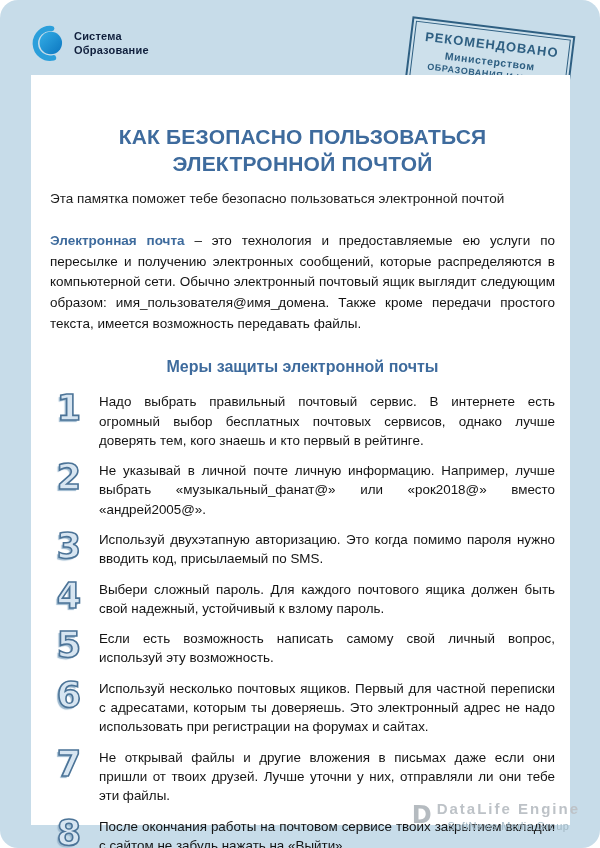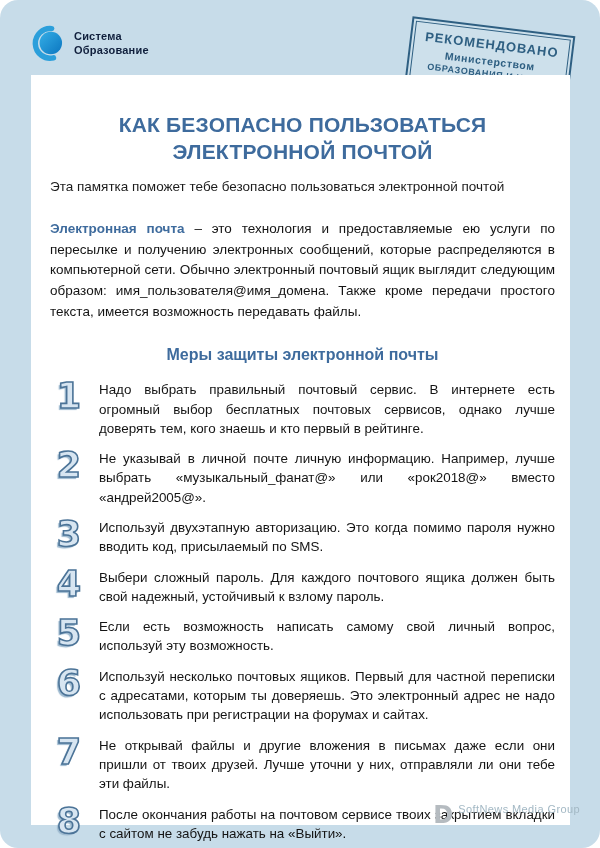--- a/index.html
+++ b/index.html
@@ -24,7 +24,7 @@
   .stamp-l3{font-size:9px;font-weight:bold;margin-top:2px;letter-spacing:.6px;text-transform:uppercase;}
 
   
-  .title{margin-top:0;text-align:center;color:#3e6b9d;font-weight:bold;
+  .title{margin-top:12px;text-align:center;color:#3e6b9d;font-weight:bold;
          font-size:21px;line-height:1.3;letter-spacing:.2px;}
   .subtitle{margin-top:13px;font-size:13.5px;color:#1c1c1c;}
 

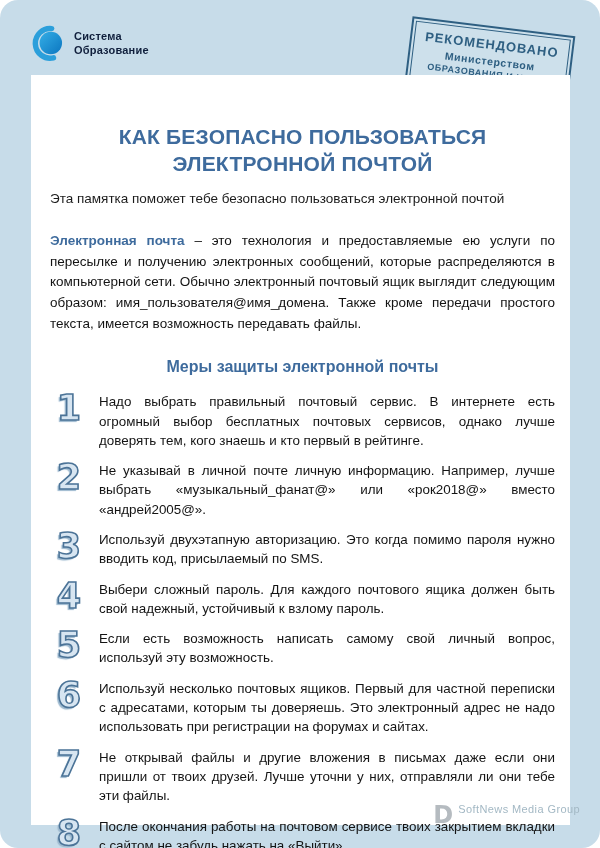--- a/index.html
+++ b/index.html
@@ -145,6 +145,7 @@
   <div class="watermark">
     <div class="wm-icon">D</div>
     <div>
+      <div class="wm-brand">DataLife Engine</div>
       <div class="wm-sub">SoftNews Media Group</div>
     </div>
   </div>

